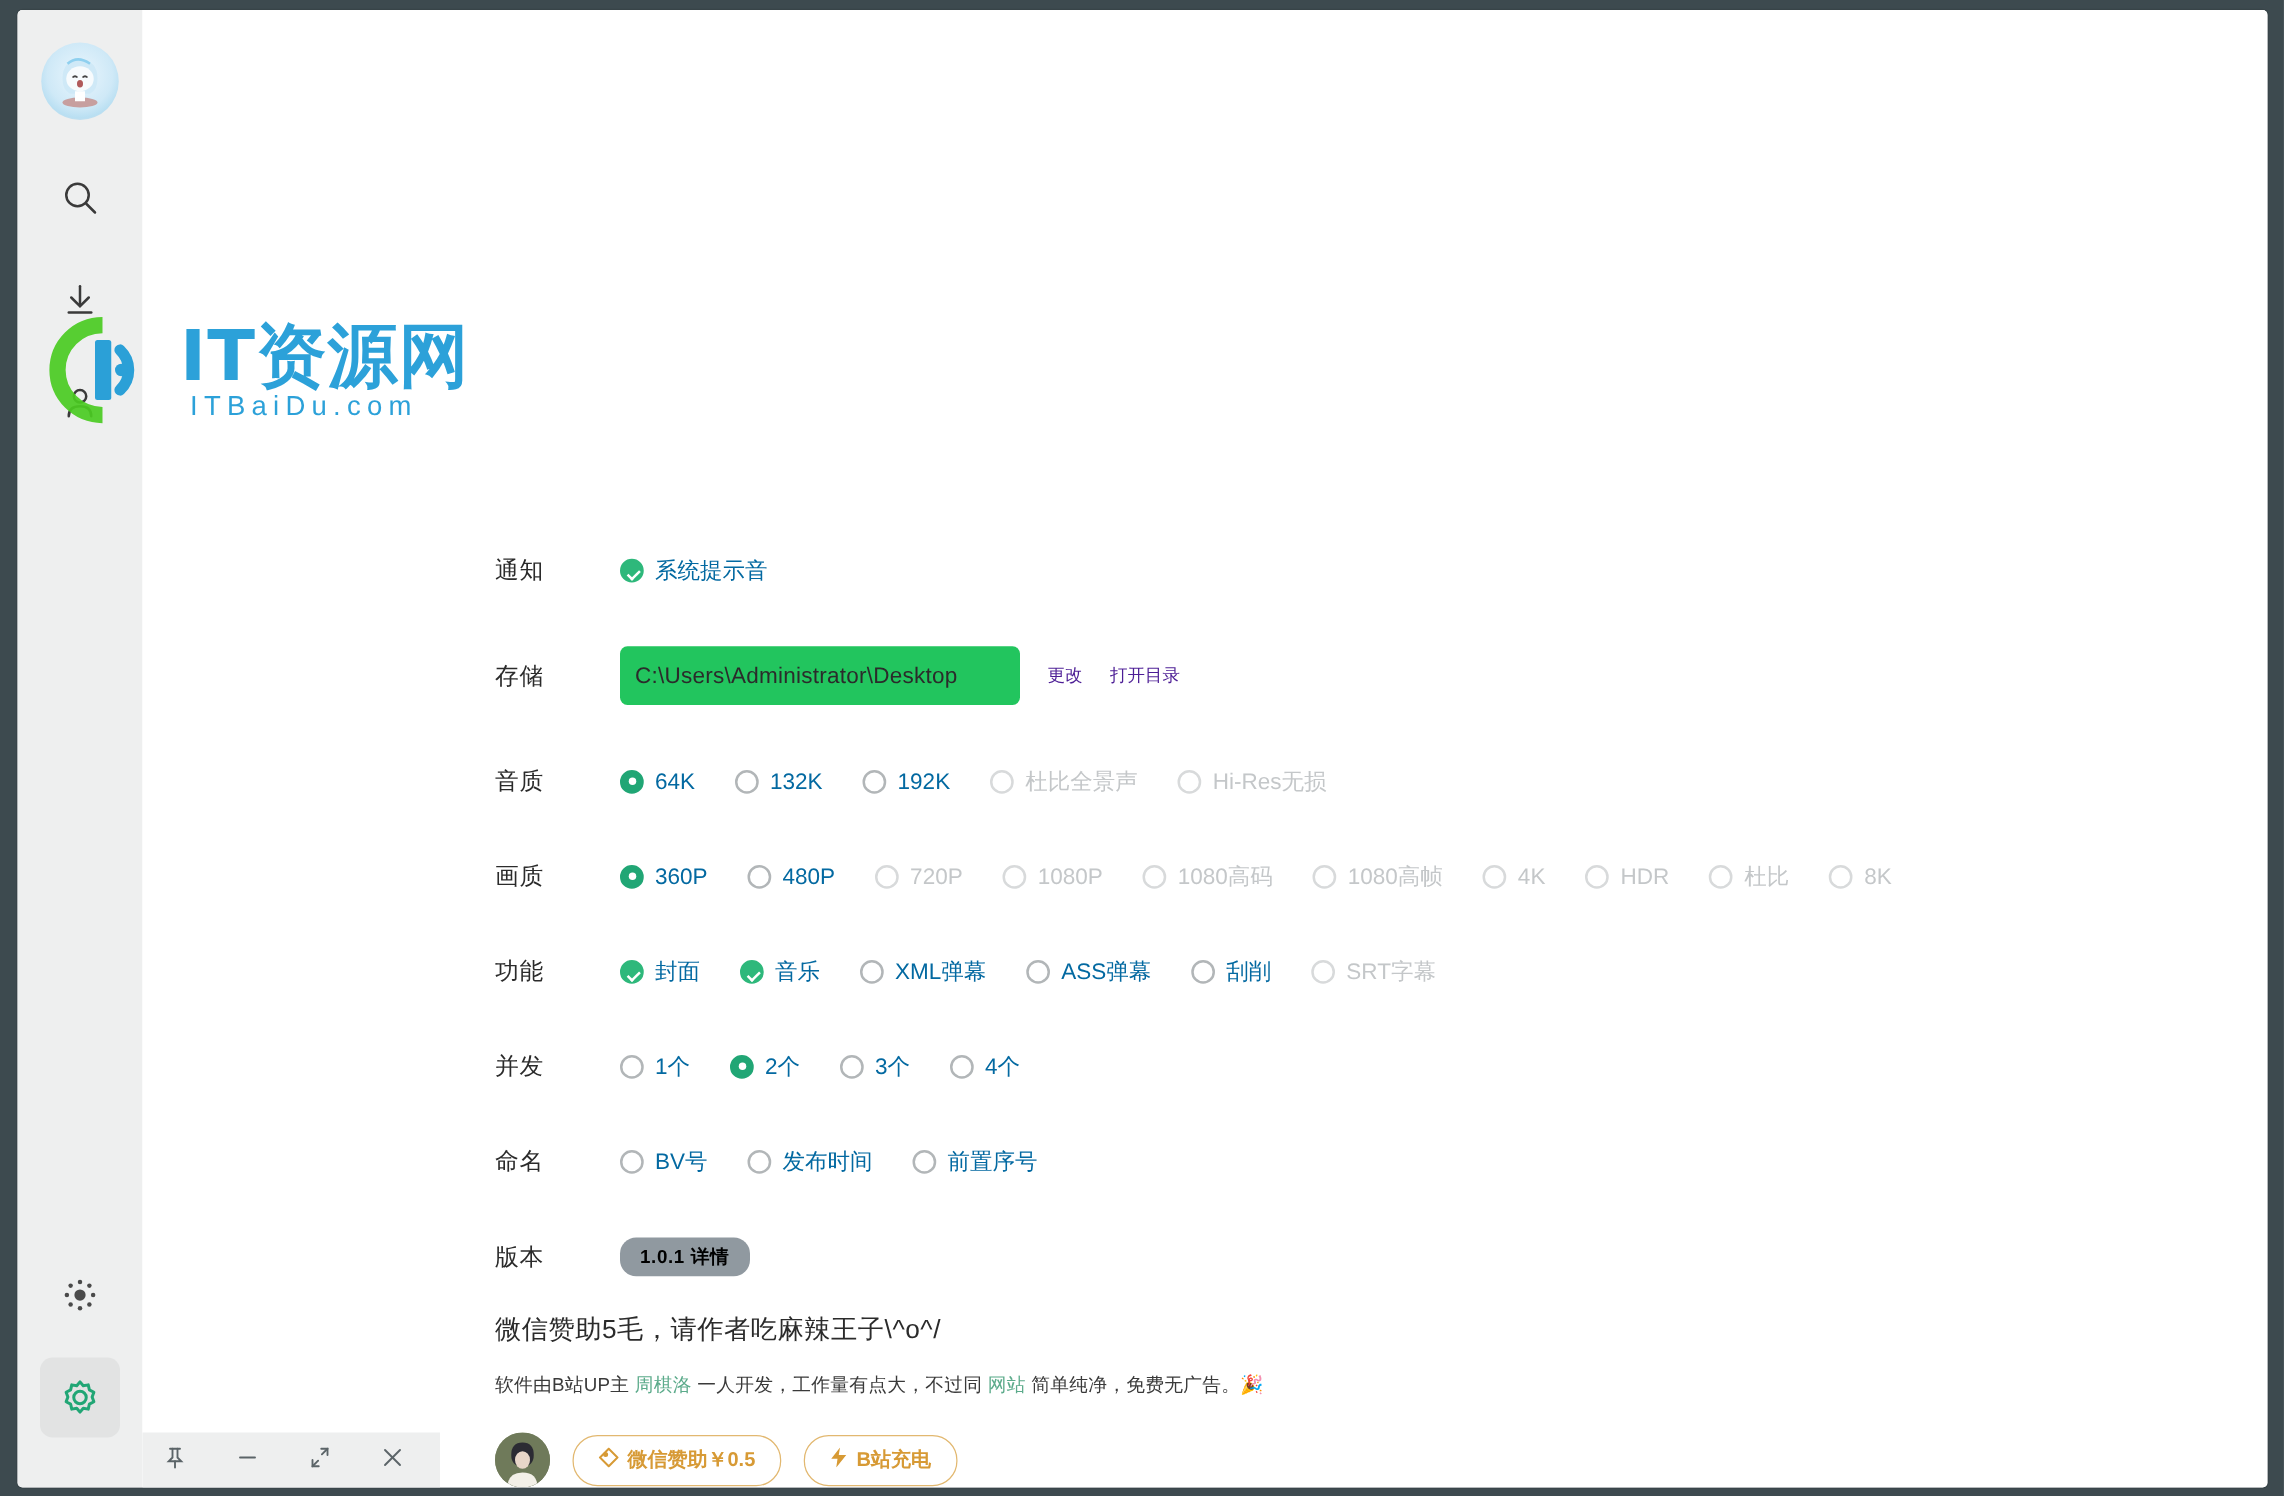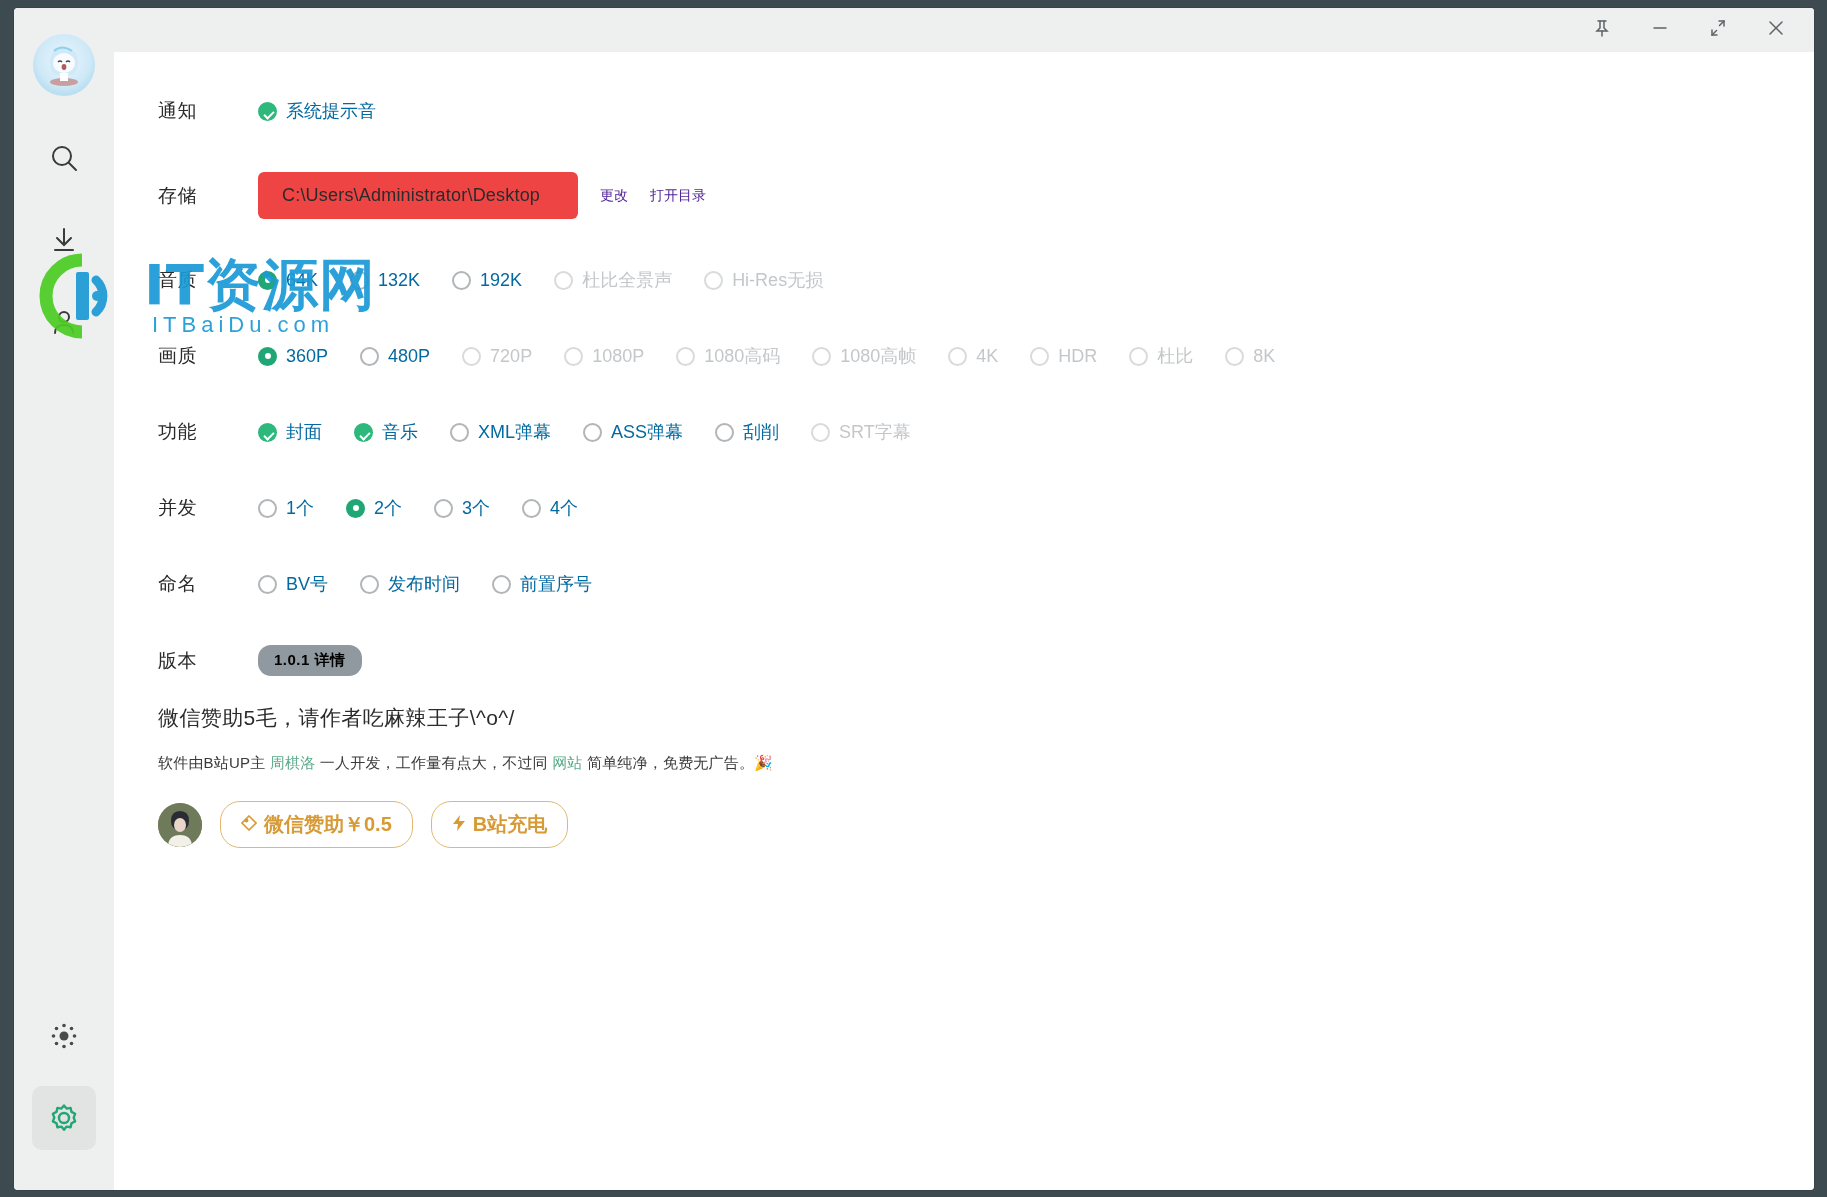--- a/index.html
+++ b/index.html
@@ -62,9 +62,9 @@
   .main {
     flex: 1 1 auto;
     display: flex;
-    flex-direction: column;
     background: #ffffff;
     position: relative;
+    align-items: flex-end;
   }
   .titlebar {
     height: 44px;

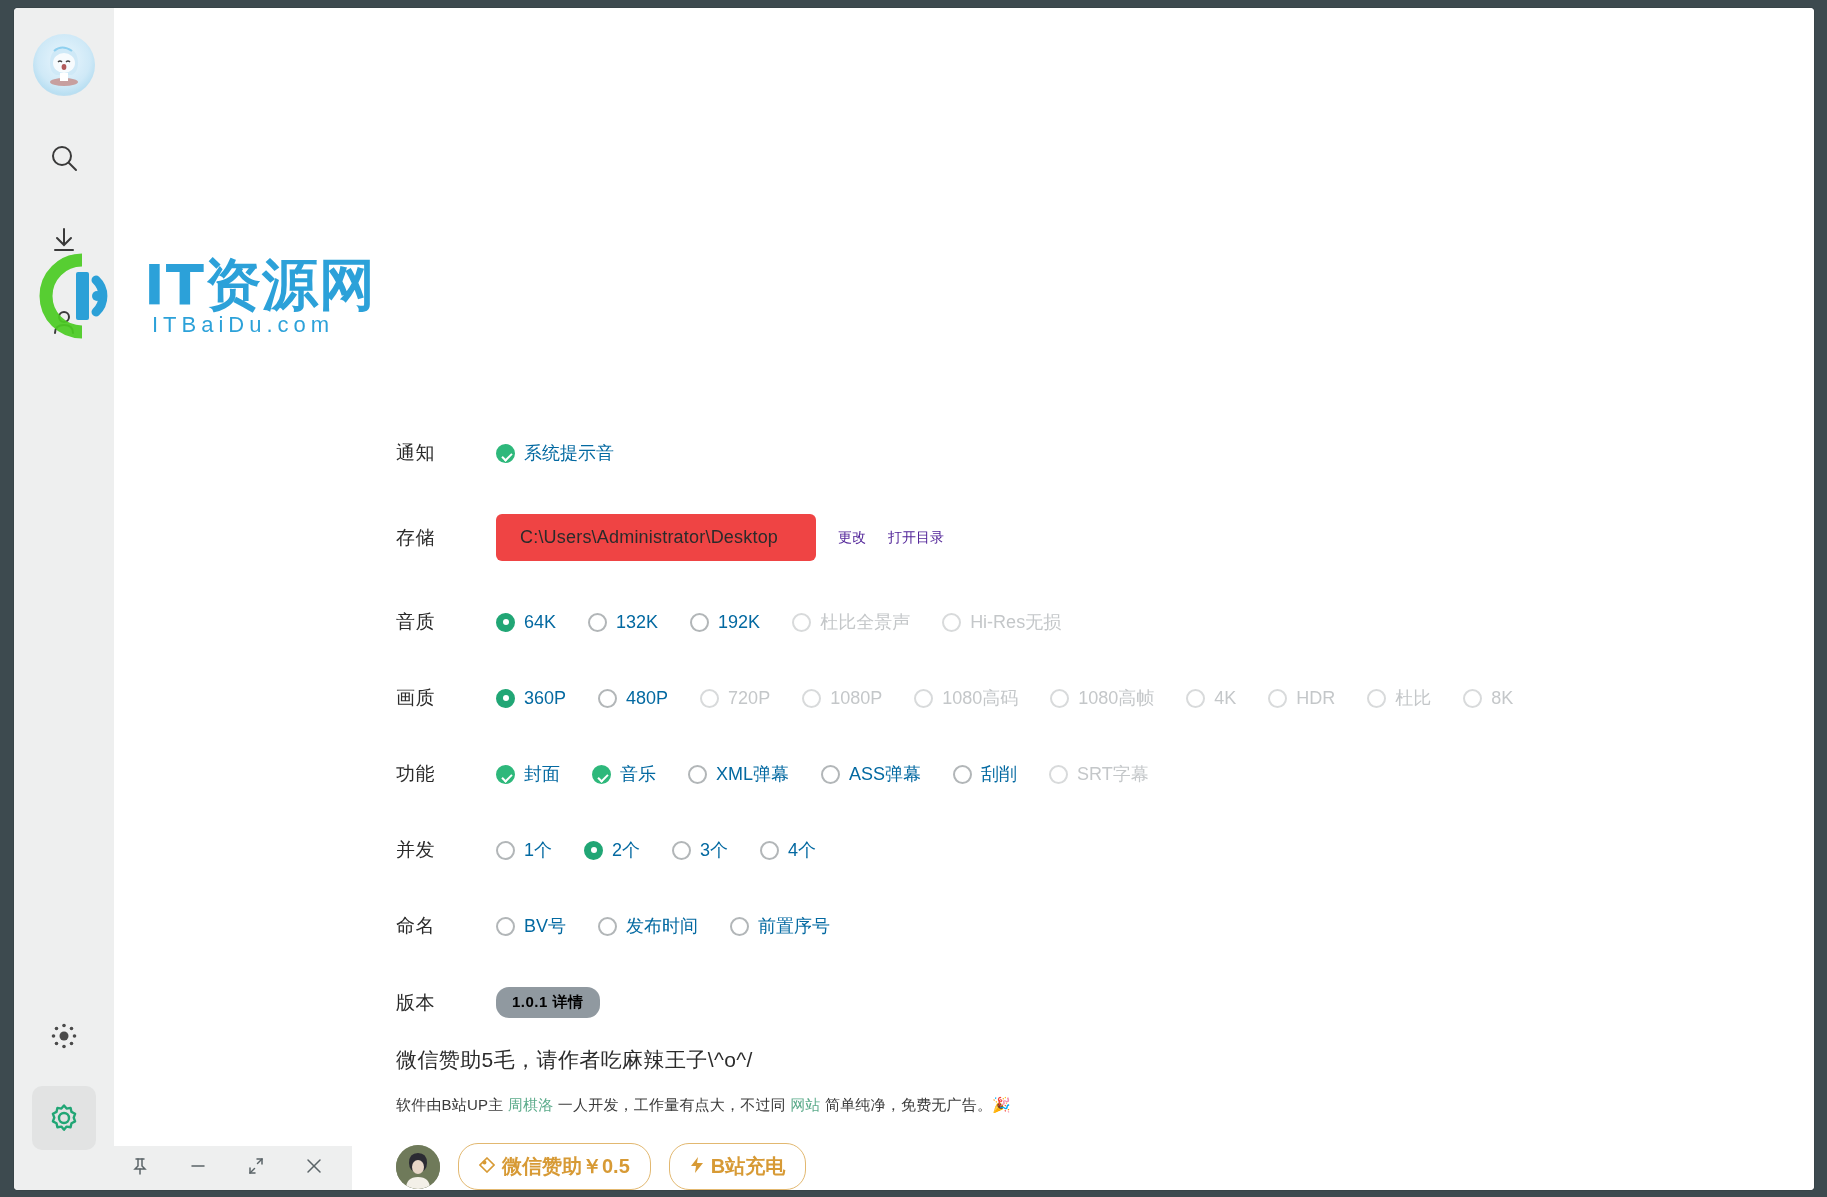--- a/index.html
+++ b/index.html
@@ -162,9 +162,9 @@
 
   
   .path-box {
-    background: #ef4444;
+    background: #22c55e;
     border-radius: 6px;
-    padding: 13px 24px;
+    padding: 13px 12px;
     font-size: 18px;
     color: #2b2b2b;
     min-width: 320px;

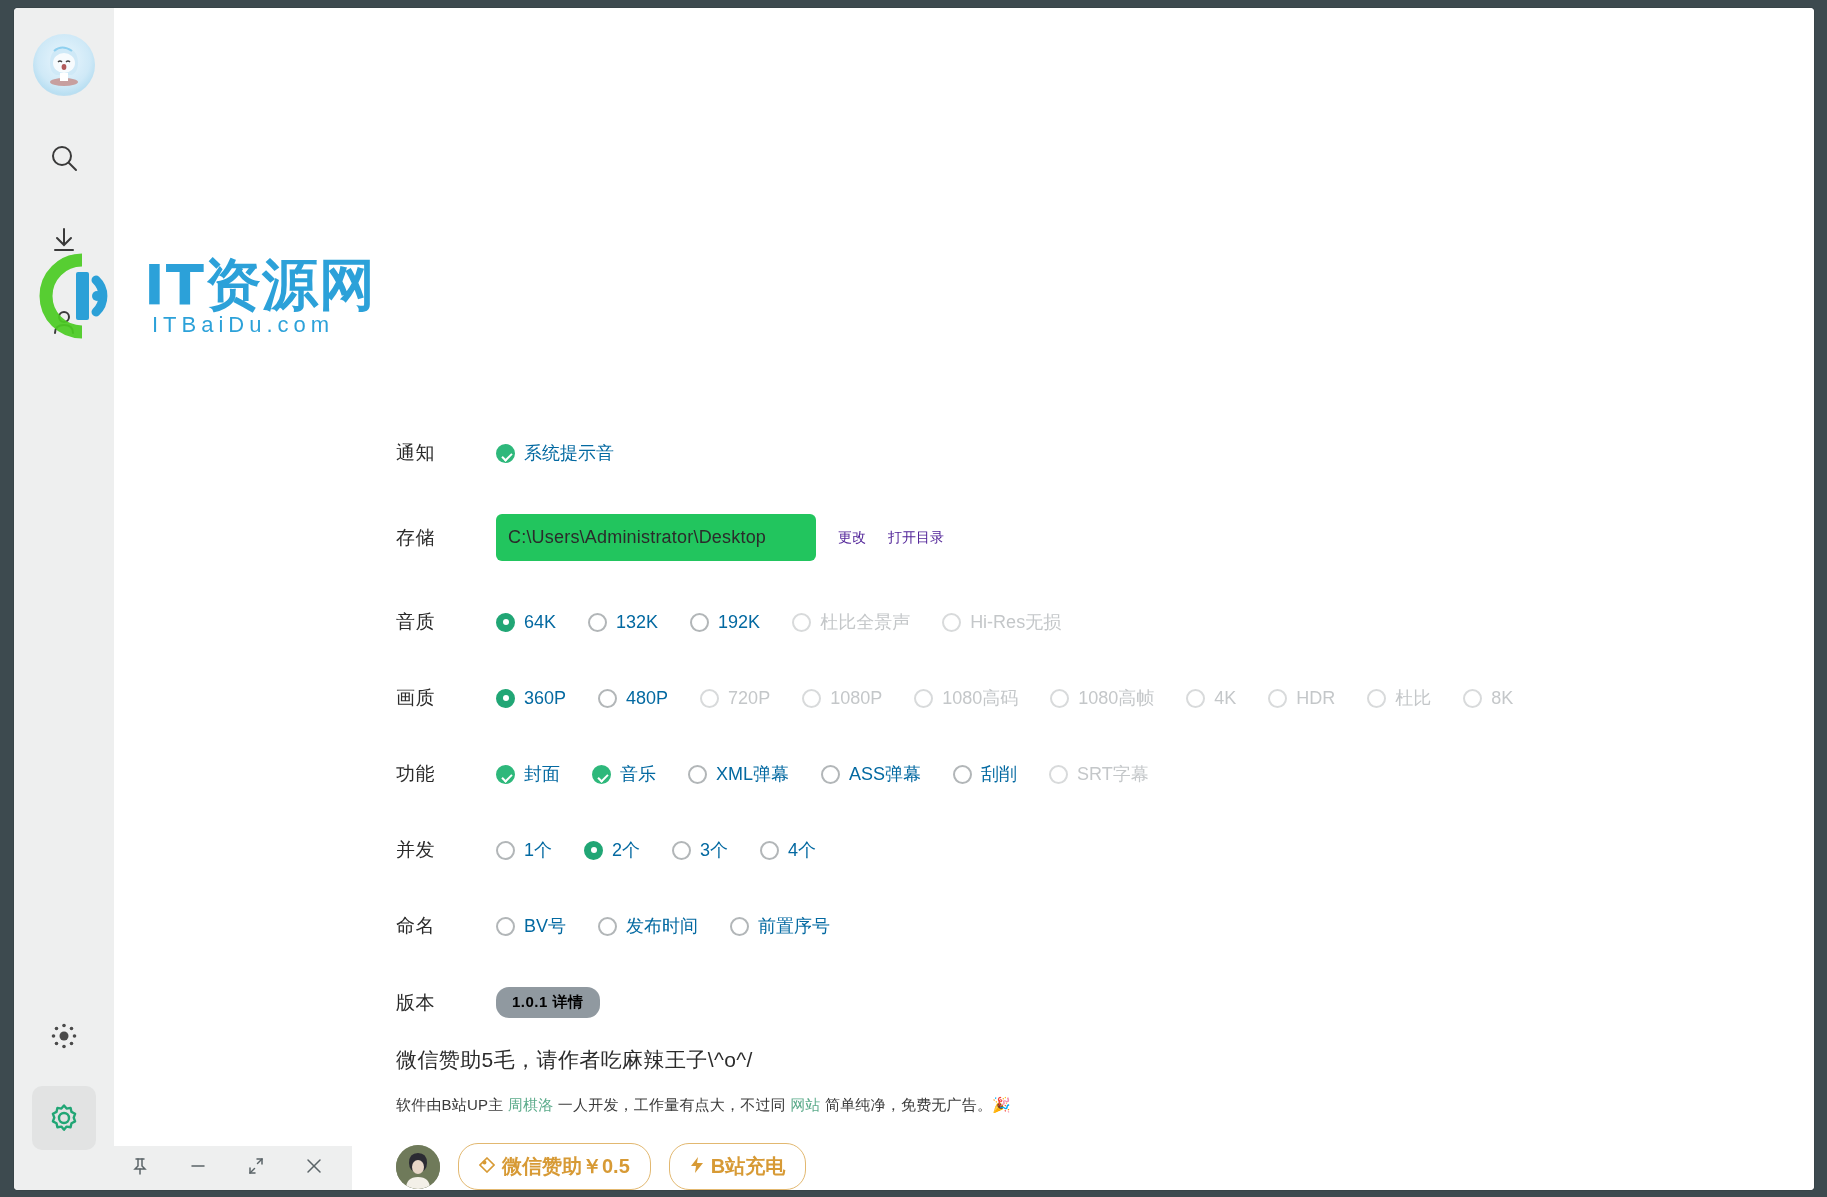--- a/index.html
+++ b/index.html
@@ -218,7 +218,7 @@
     color: #d79a35;
     border-radius: 20px;
     padding: 9px 20px;
-    font-size: 20px;
+    font-size: 16px;
     font-weight: bold;
     display: flex;
     align-items: center;

